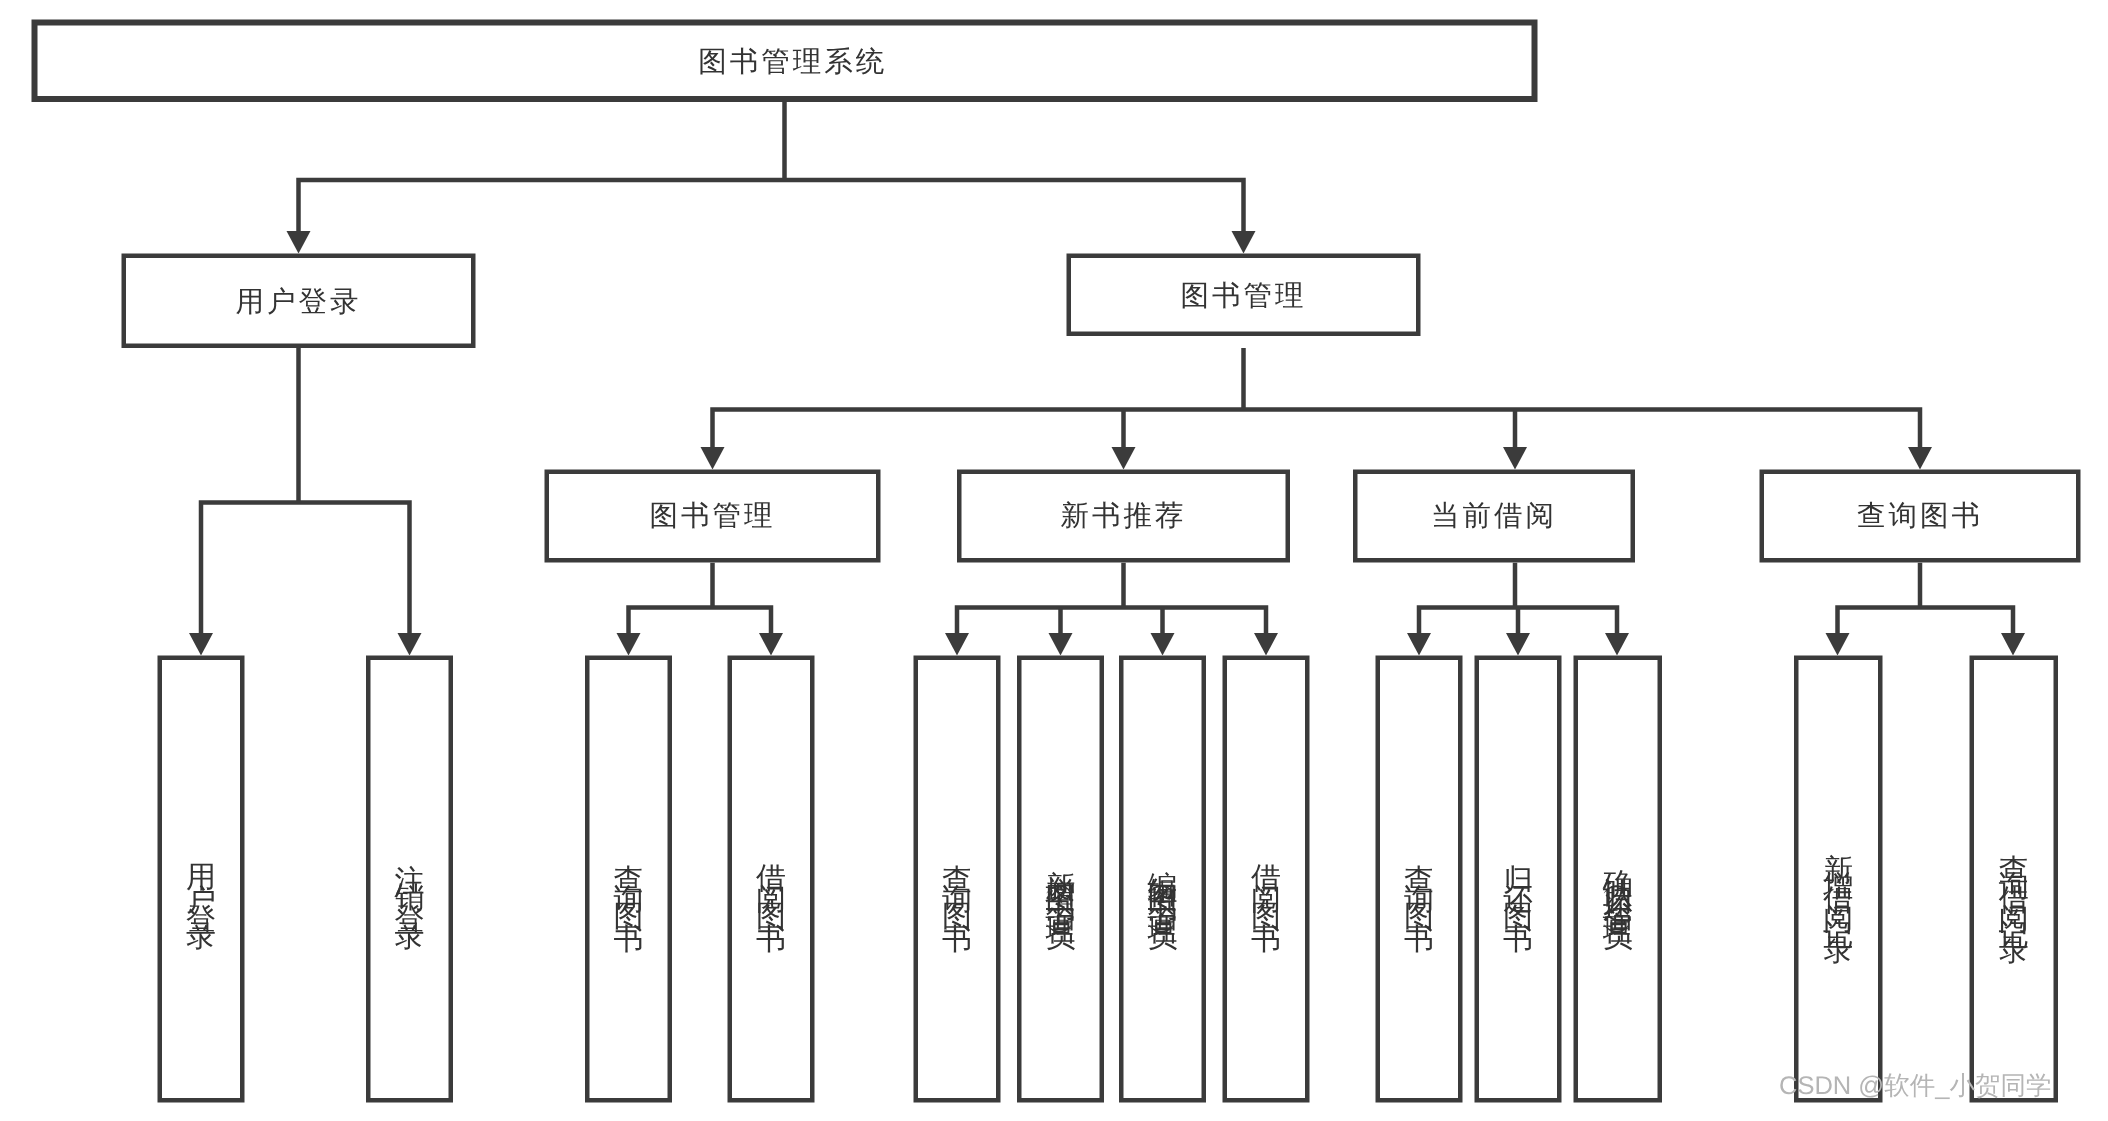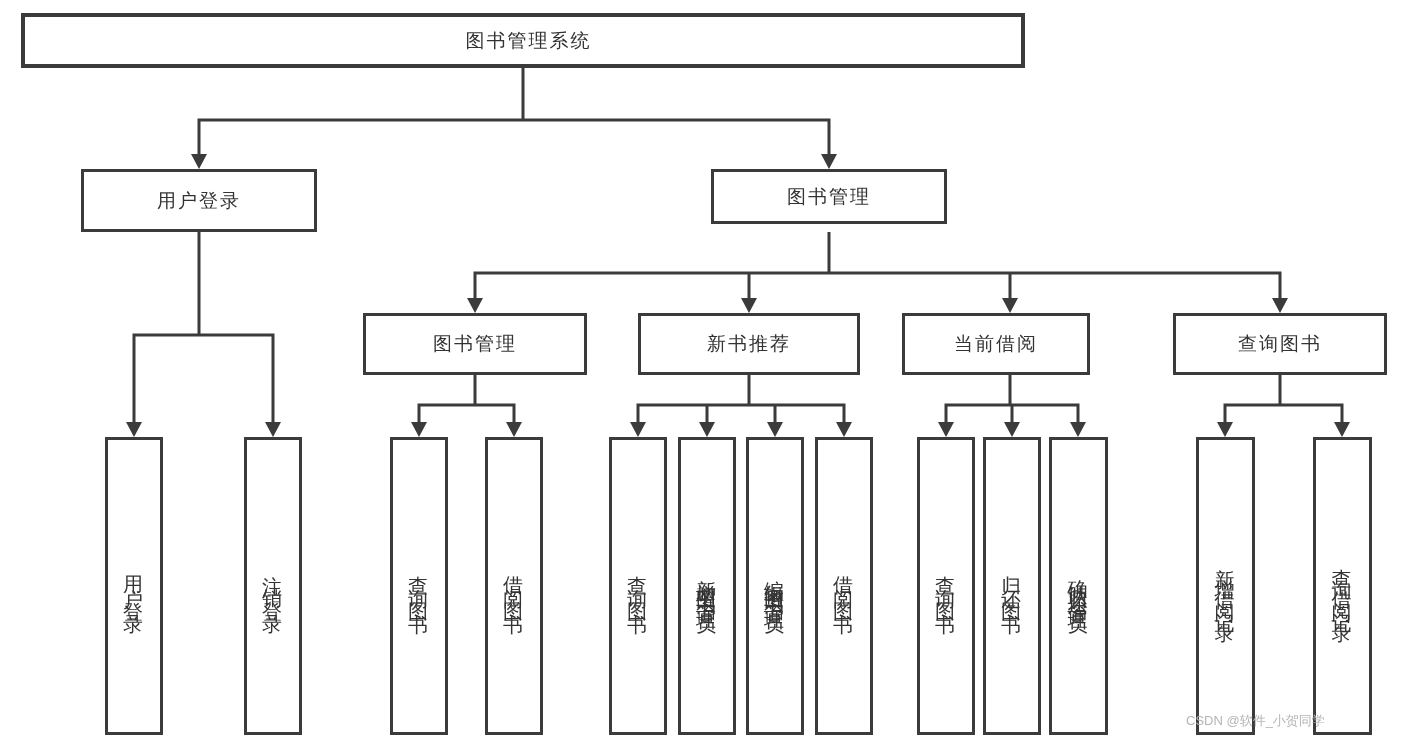--- a/index.html
+++ b/index.html
@@ -35,7 +35,7 @@
   .ls9{letter-spacing:5px;}
   .watermark{
     position:absolute;z-index:3;left:1186px;top:712px;
-    font-size:13px;color:var(--watermark);white-space:nowrap;
+    font-size:17px;color:var(--watermark);white-space:nowrap;
   }
 </style>
 </head>

